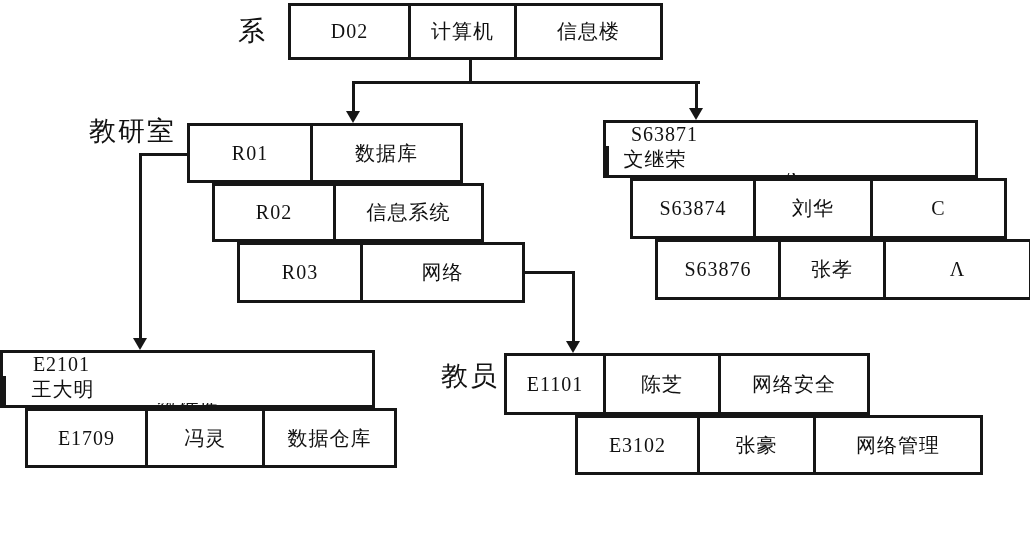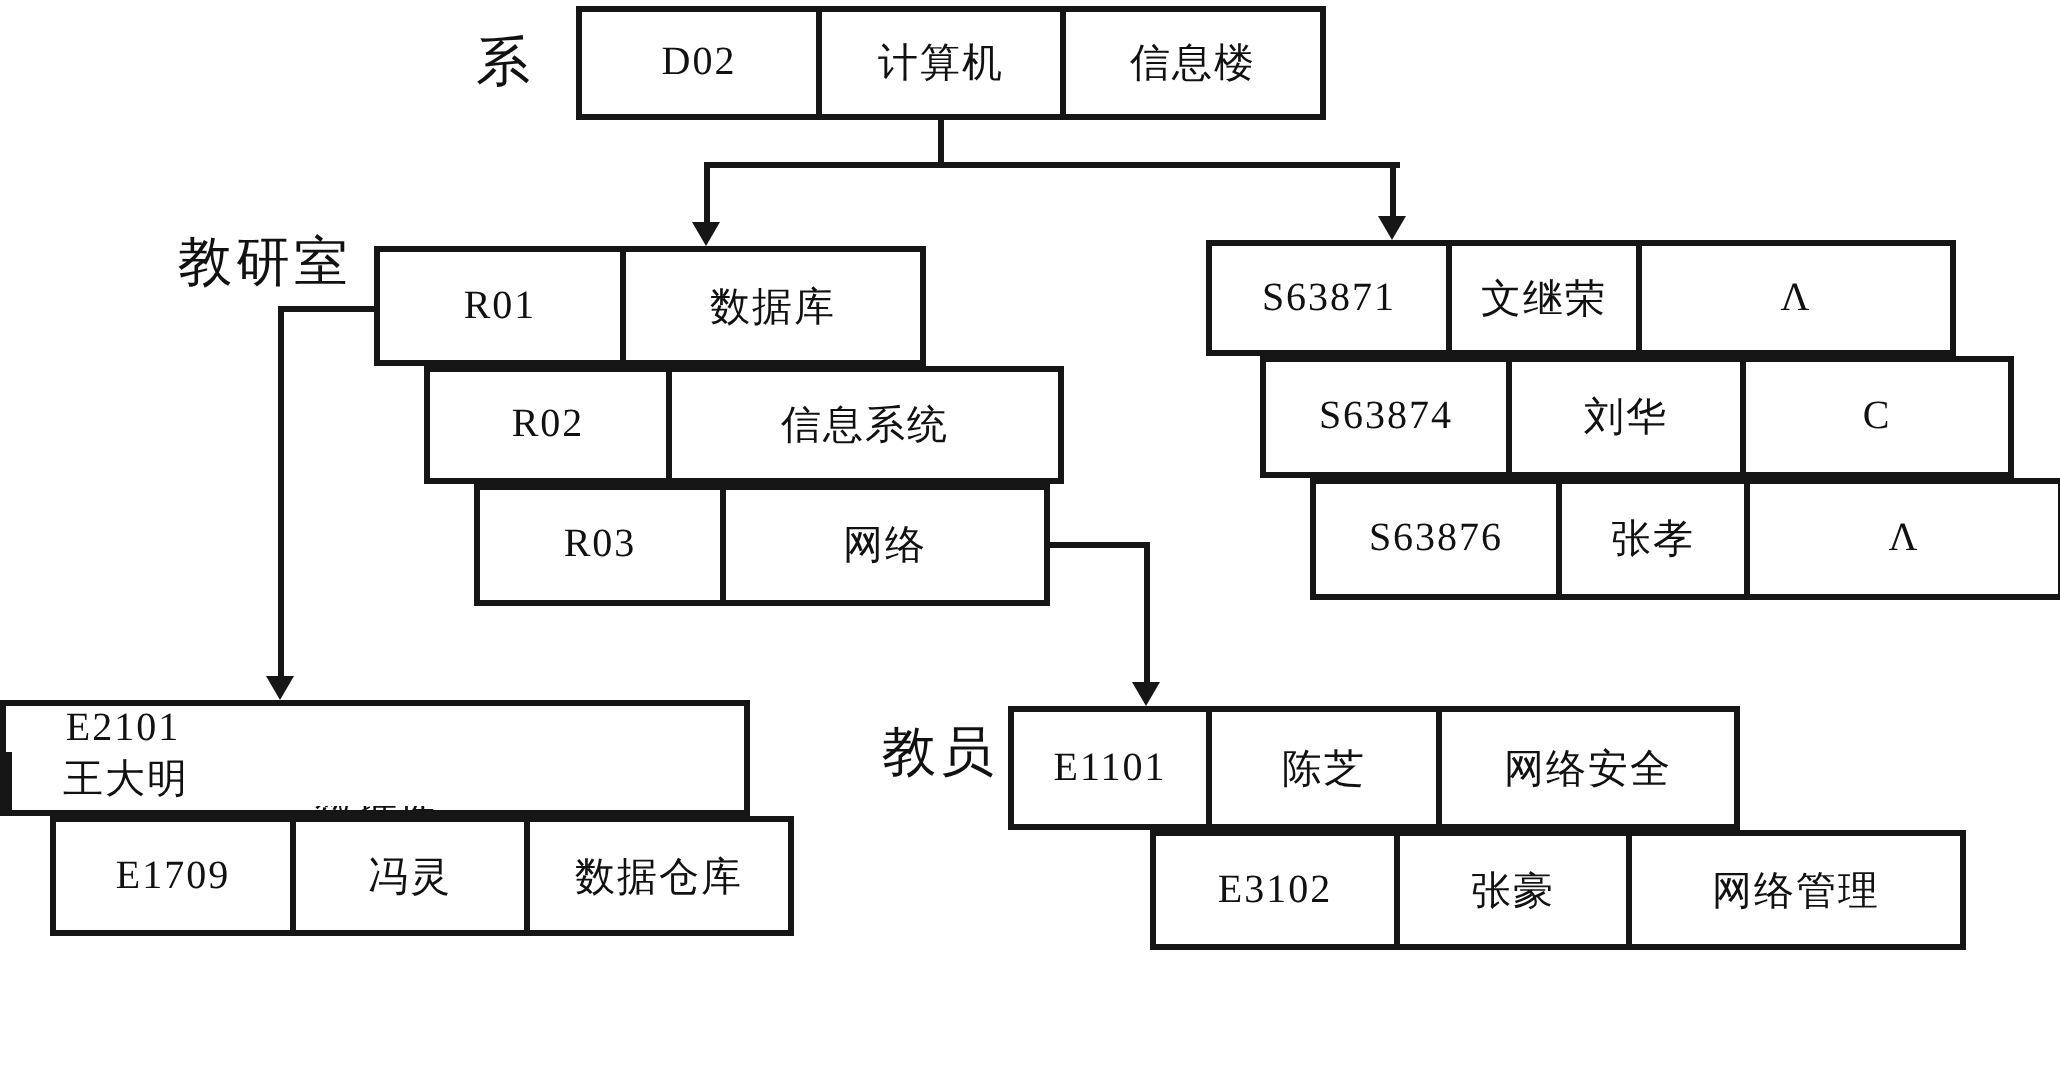--- a/index.html
+++ b/index.html
@@ -60,7 +60,7 @@
 
   <div class="record" style="left:288px; top:3px; width:375px; height:57px;">
     <div class="cell" style="width:117px;">D02</div>
-    <div class="cell" style="width:122px;">计算机</div>
+    <div class="cell" style="width:106px;">计算机</div>
     <div class="cell grow">信息楼</div>
   </div>
 

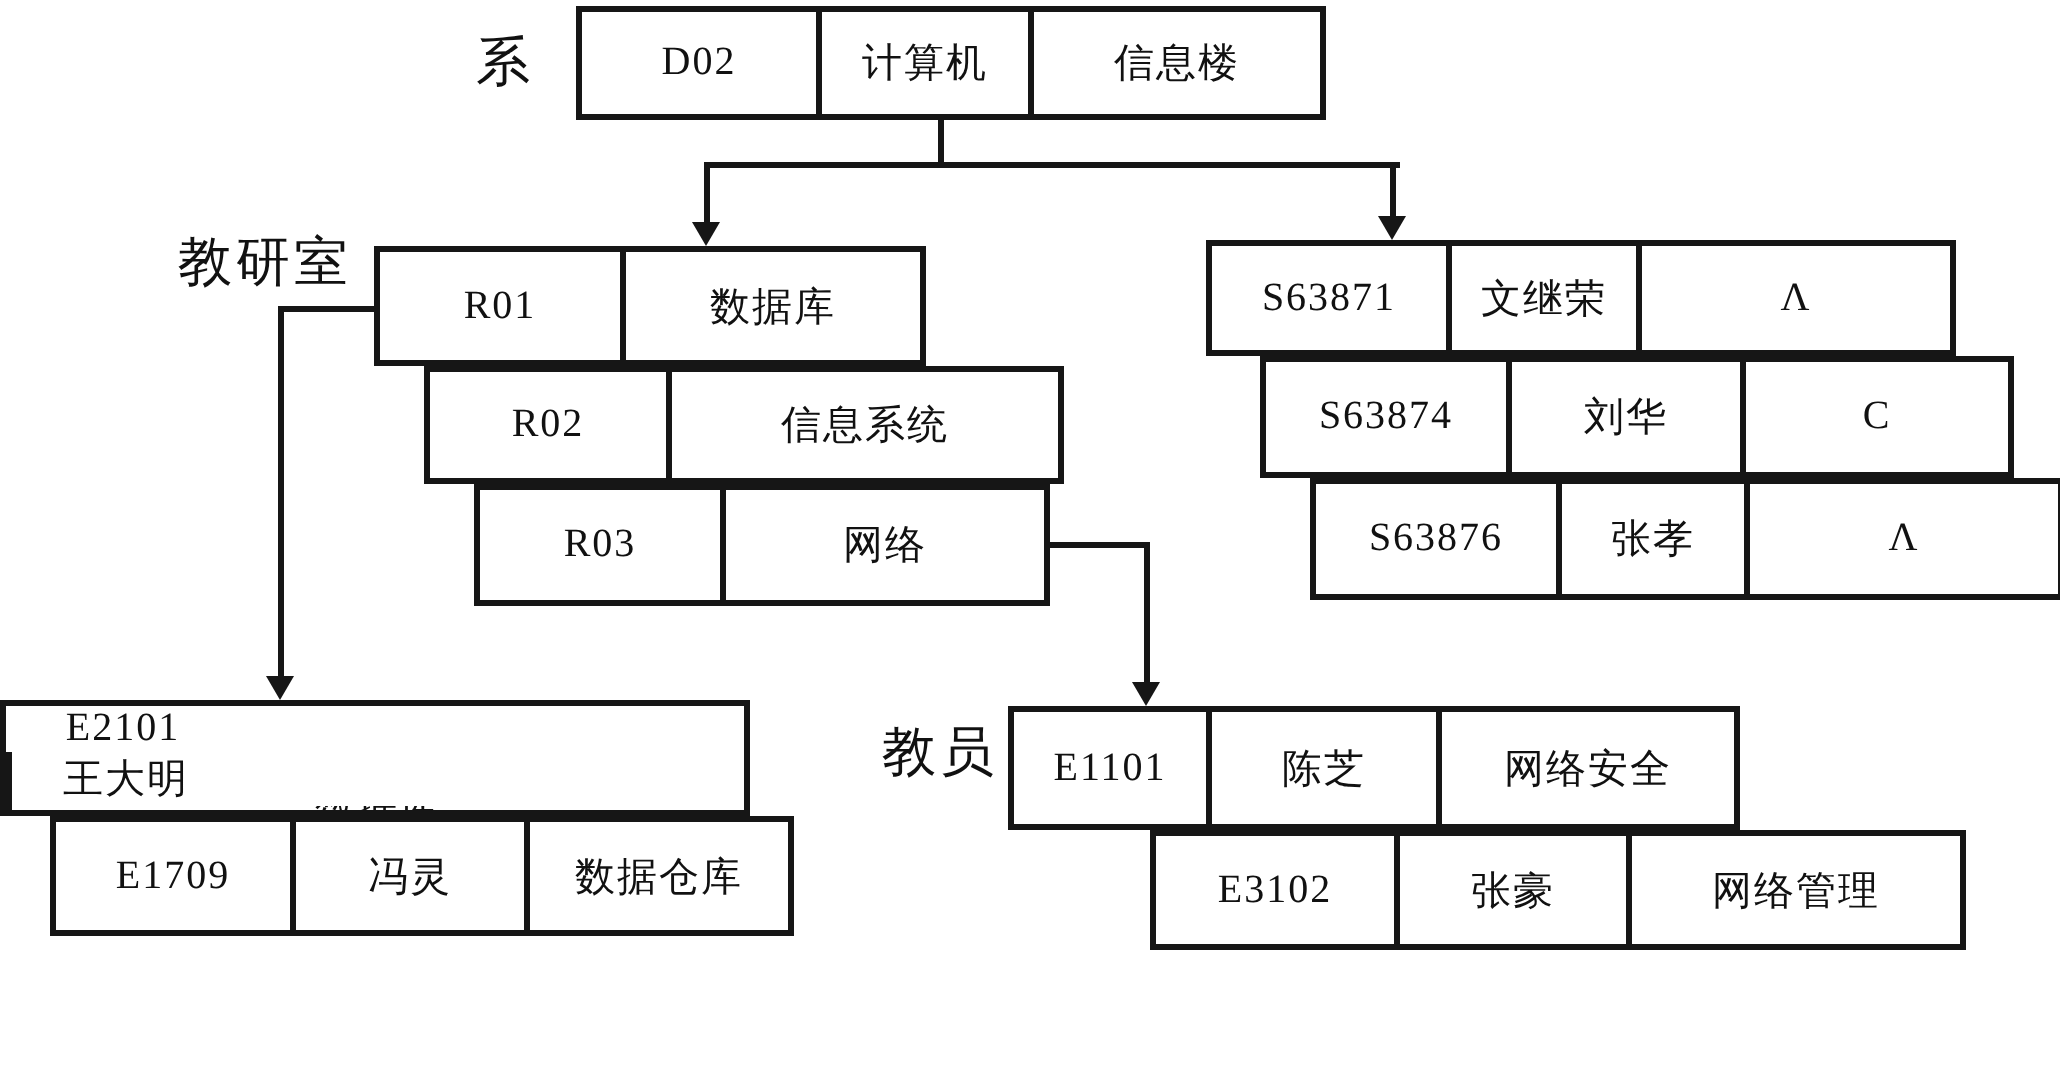--- a/index.html
+++ b/index.html
@@ -77,7 +77,7 @@
     <div class="cell grow">网络</div>
   </div>
 
-  <div class="record" style="left:603px; top:120px; width:375px; height:58px;">
+  <div class="record" style="left:603px; top:120px; width:375px; height:58px;flex-direction:column;">
     <div class="cell" style="width:117px;">S63871</div>
     <div class="cell" style="width:95px;">文继荣</div>
     <div class="cell grow">Λ</div>

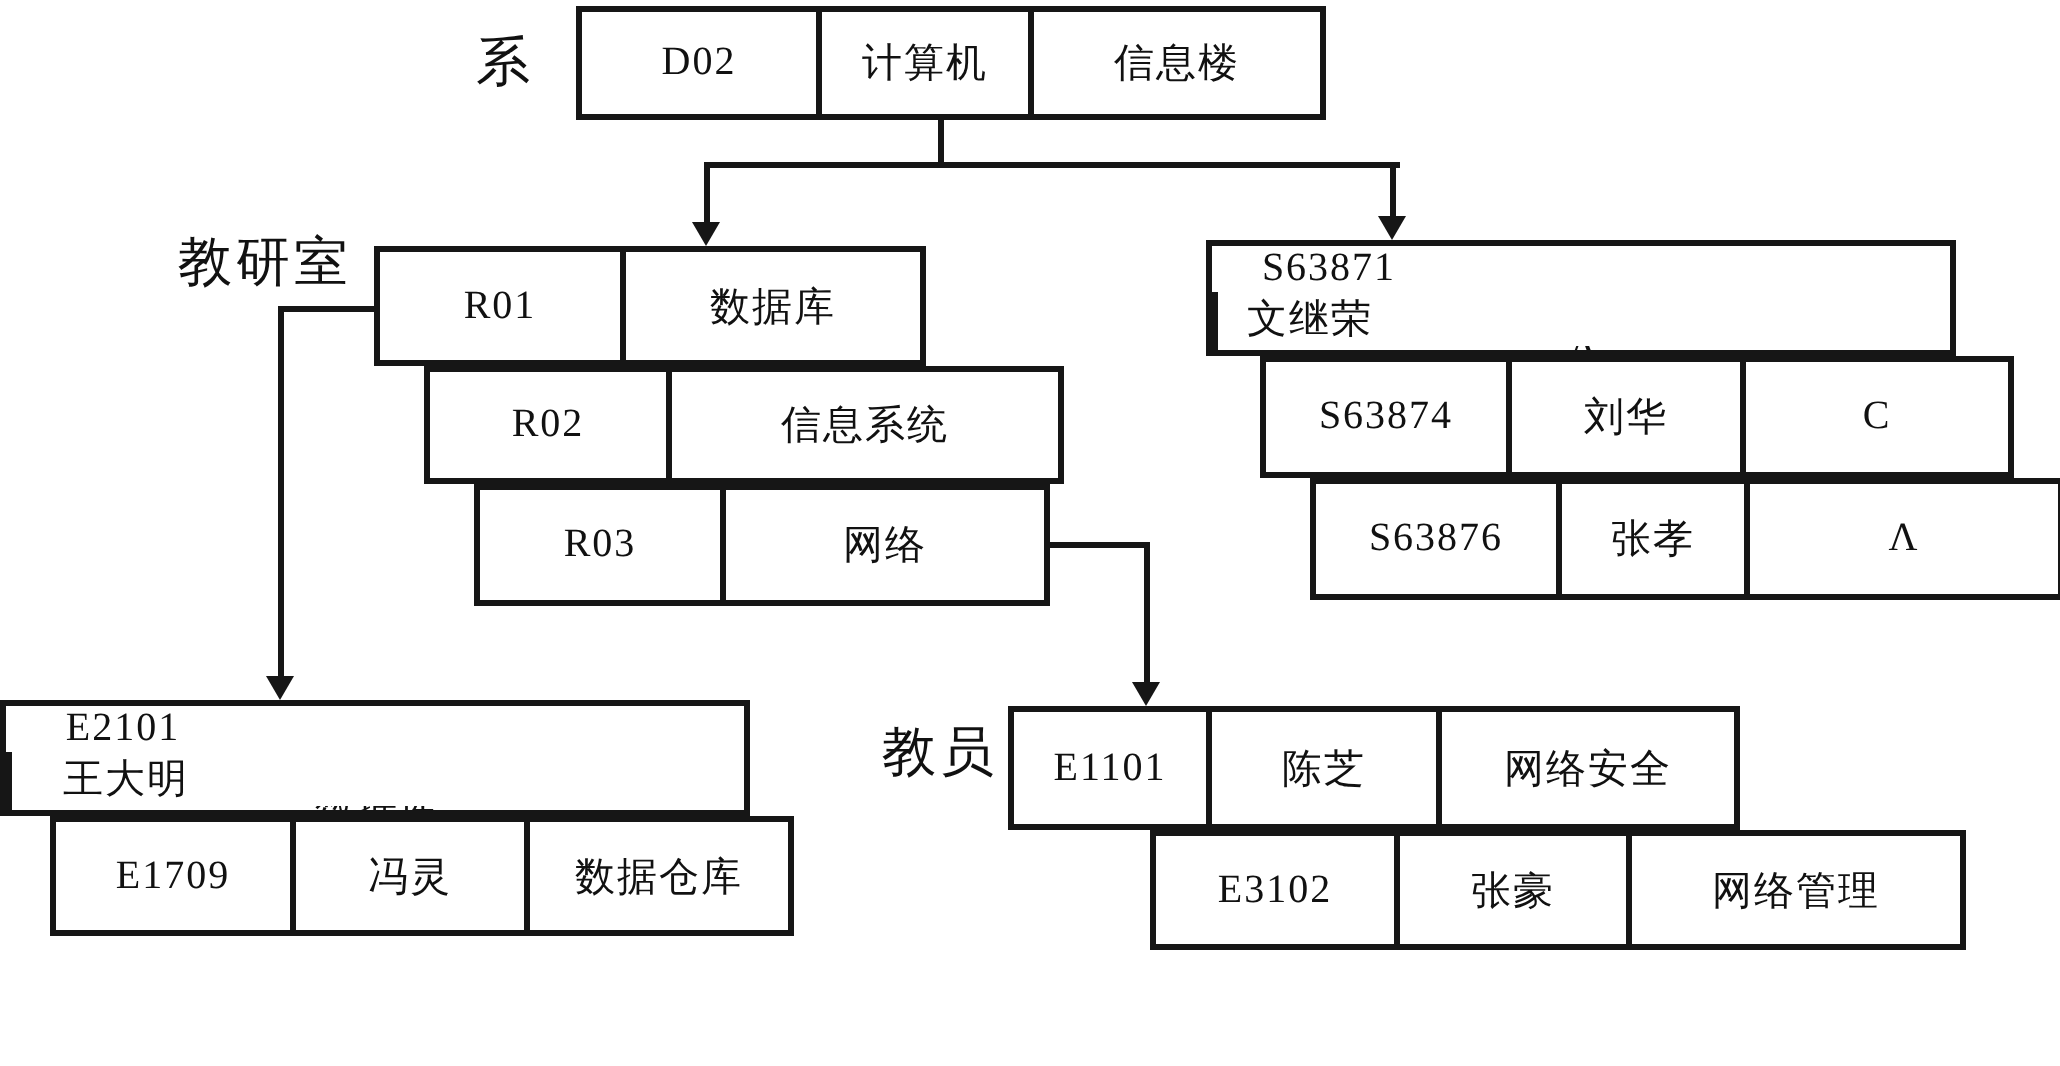--- a/index.html
+++ b/index.html
@@ -68,7 +68,7 @@
     <div class="cell" style="width:120px;">R01</div>
     <div class="cell grow">数据库</div>
   </div>
-  <div class="record" style="left:212px; top:183px; width:320px; height:59px;">
+  <div class="record" style="left:212px; top:183px; width:272px; height:59px;">
     <div class="cell" style="width:118px;">R02</div>
     <div class="cell grow">信息系统</div>
   </div>

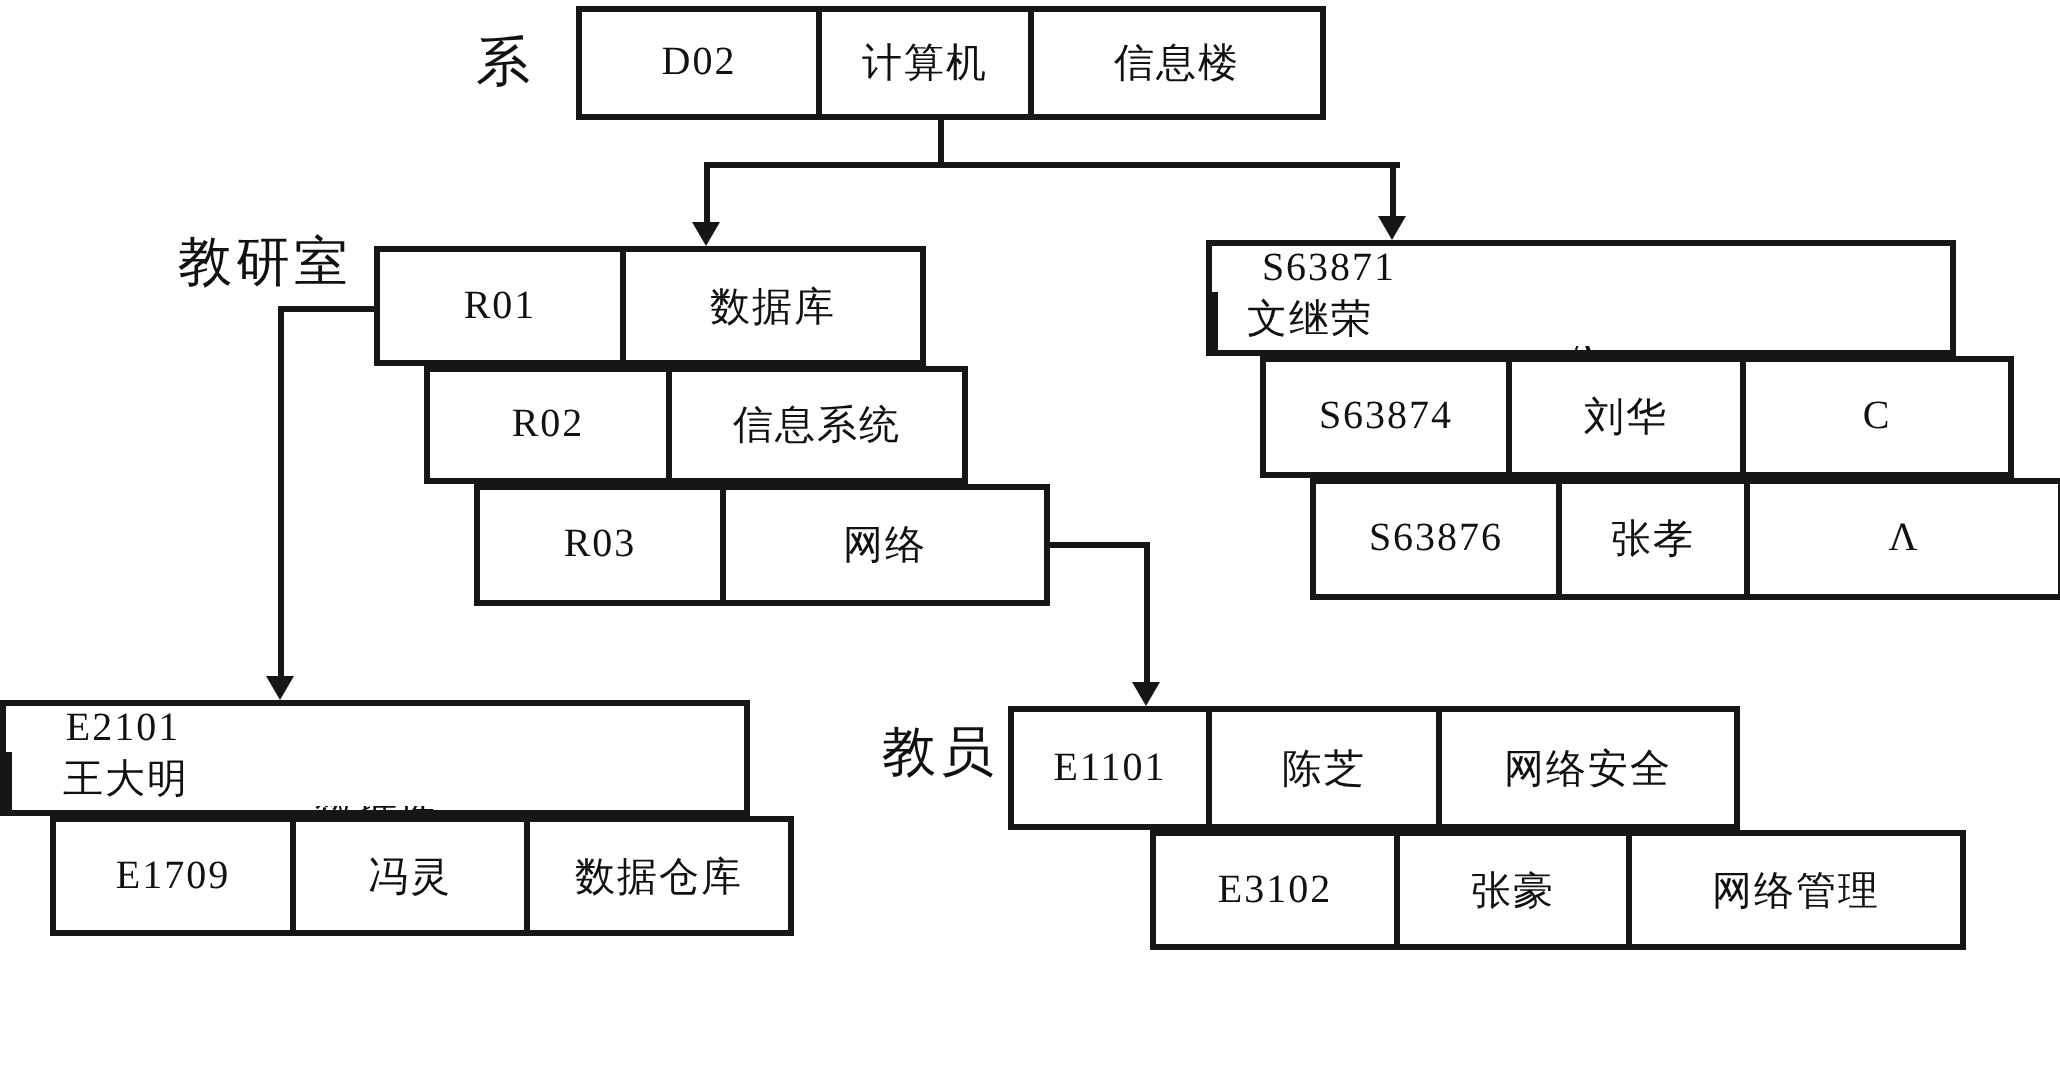--- a/index.html
+++ b/index.html
@@ -89,7 +89,7 @@
   </div>
   <div class="record" style="left:655px; top:239px; width:377px; height:61px;">
     <div class="cell" style="width:120px;">S63876</div>
-    <div class="cell" style="width:94px;">张孝</div>
+    <div class="cell" style="width:105px;">张孝</div>
     <div class="cell grow">Λ</div>
   </div>
 

